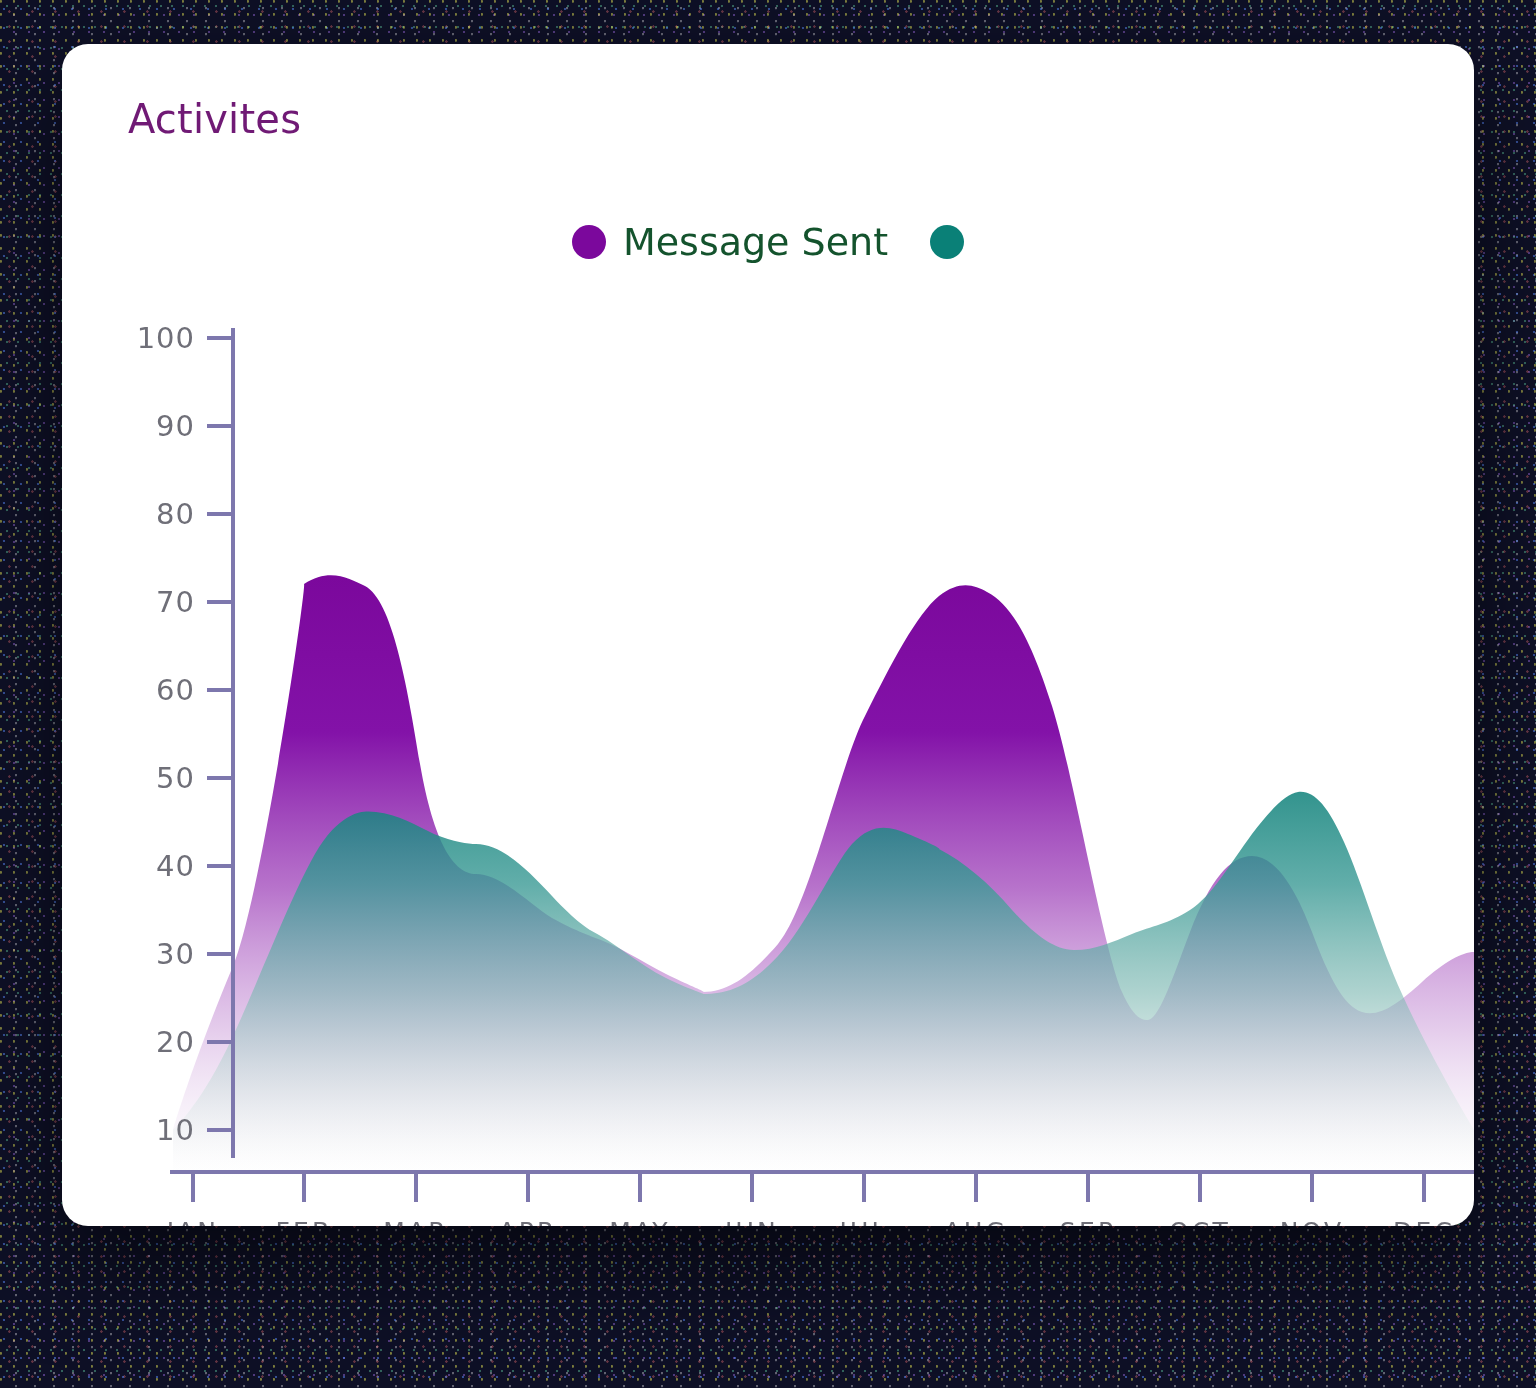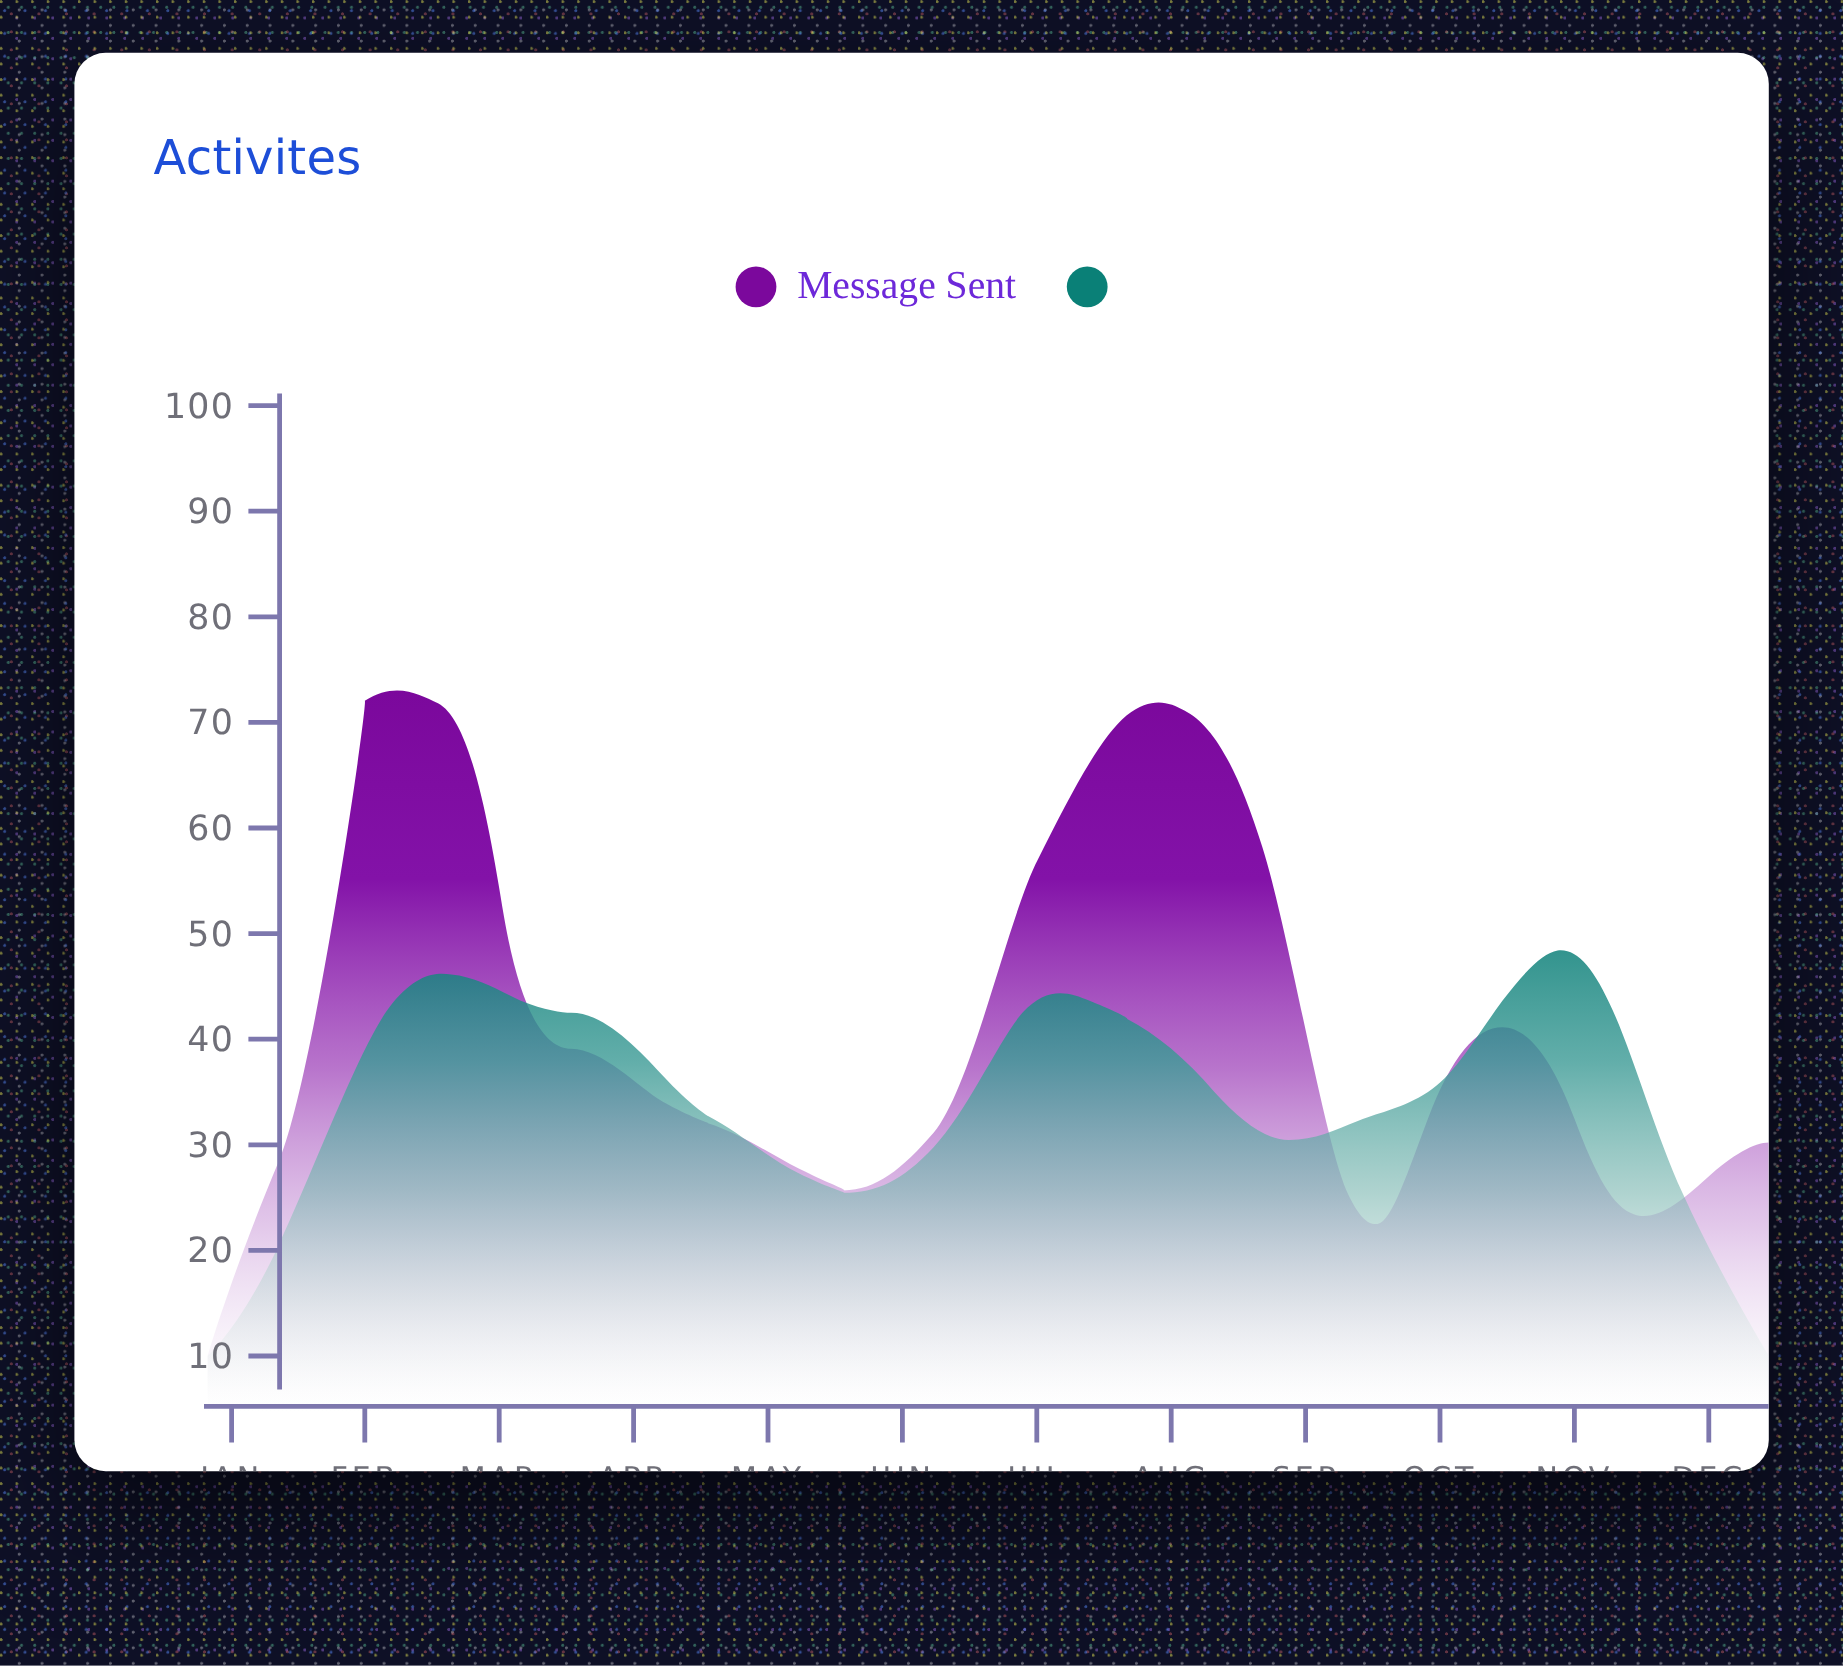--- a/index.html
+++ b/index.html
@@ -34,11 +34,10 @@
   }
   #title{
     position:absolute;left:66px;top:52px;
-    font-size:40px;color:#1d4ed8;
+    font-size:40px;color:#701a75;
     font-family:"DejaVu Sans", sans-serif;
     letter-spacing:.2px;
     white-space:nowrap;
-    margin-top:13px;
   }
   #legend{
     position:absolute;left:0;right:0;top:176px;

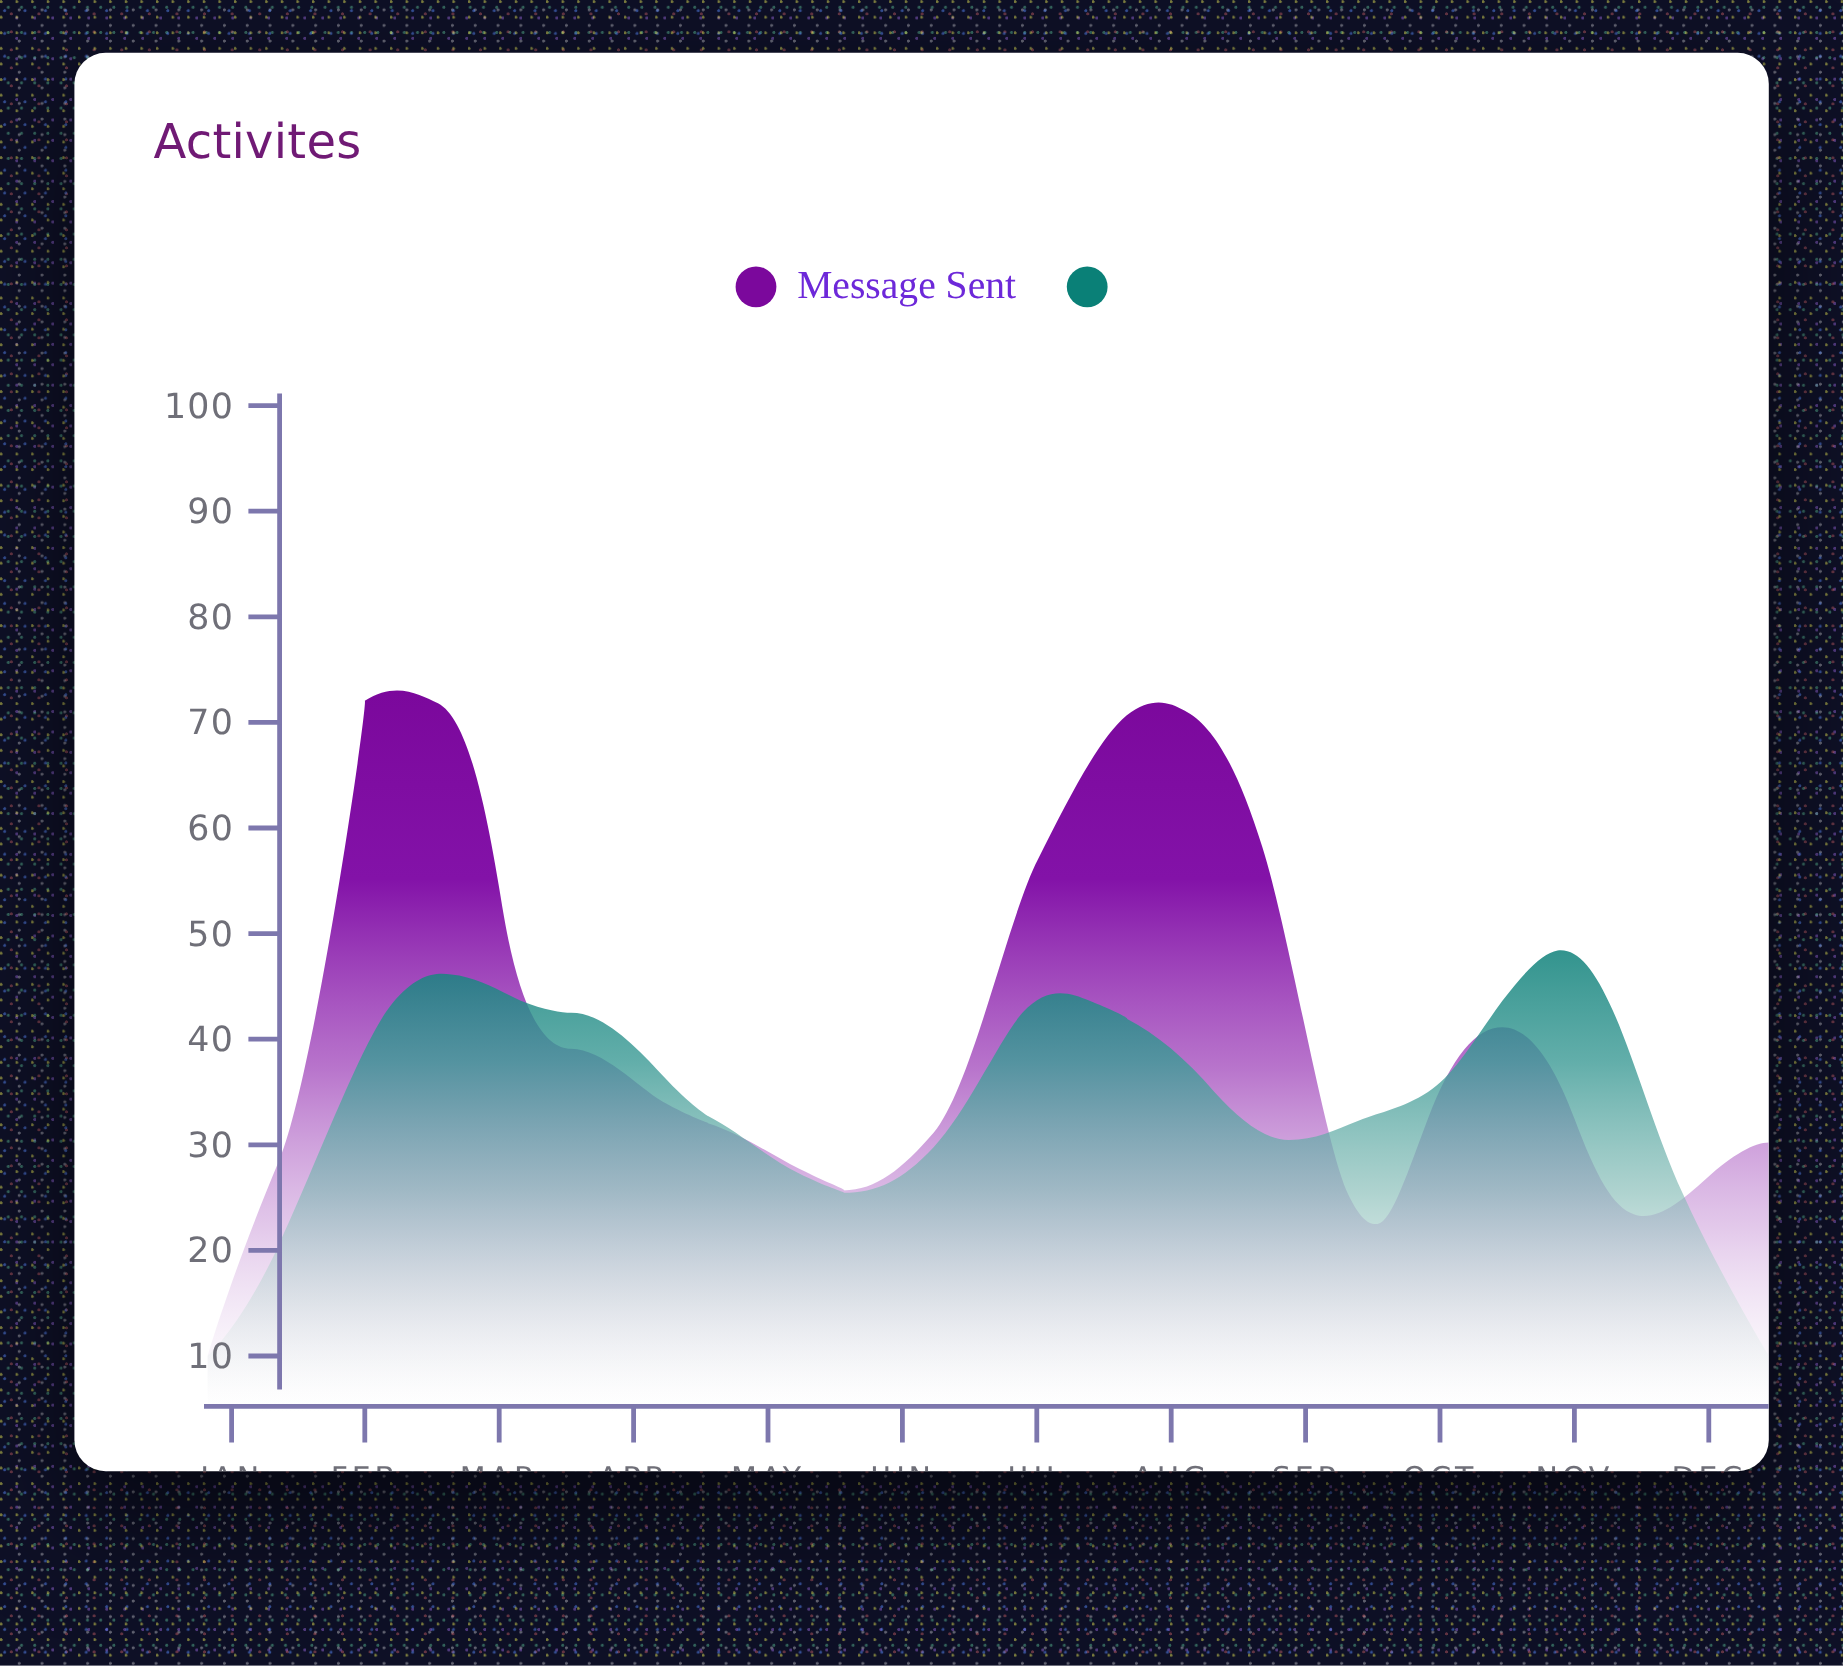--- a/index.html
+++ b/index.html
@@ -46,7 +46,7 @@
   }
   .legend-item{display:flex;align-items:center;gap:17px;}
   .legend-dot{width:34px;height:34px;border-radius:50%;display:block;}
-  .legend-label{font-size:33px;color:#6d28d9;white-space:nowrap;font-family:Liberation Serif, serif;}
+  .legend-label{font-size:38px;color:#14532d;white-space:nowrap;}
   #plot{
     position:absolute;left:0;top:0;width:1412px;height:1182px;
   }

